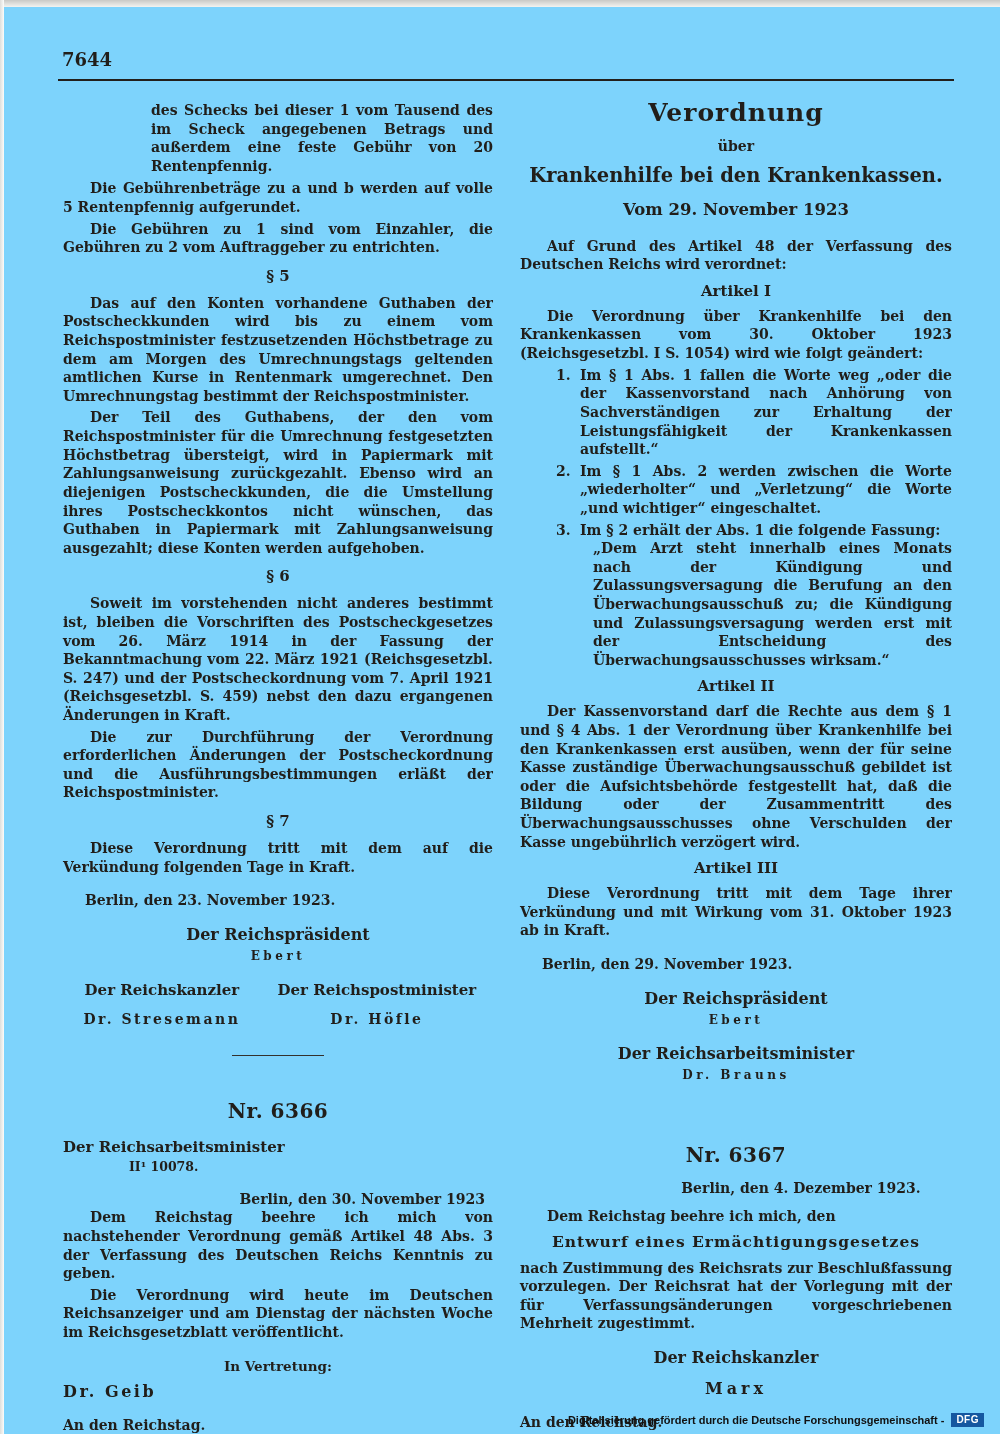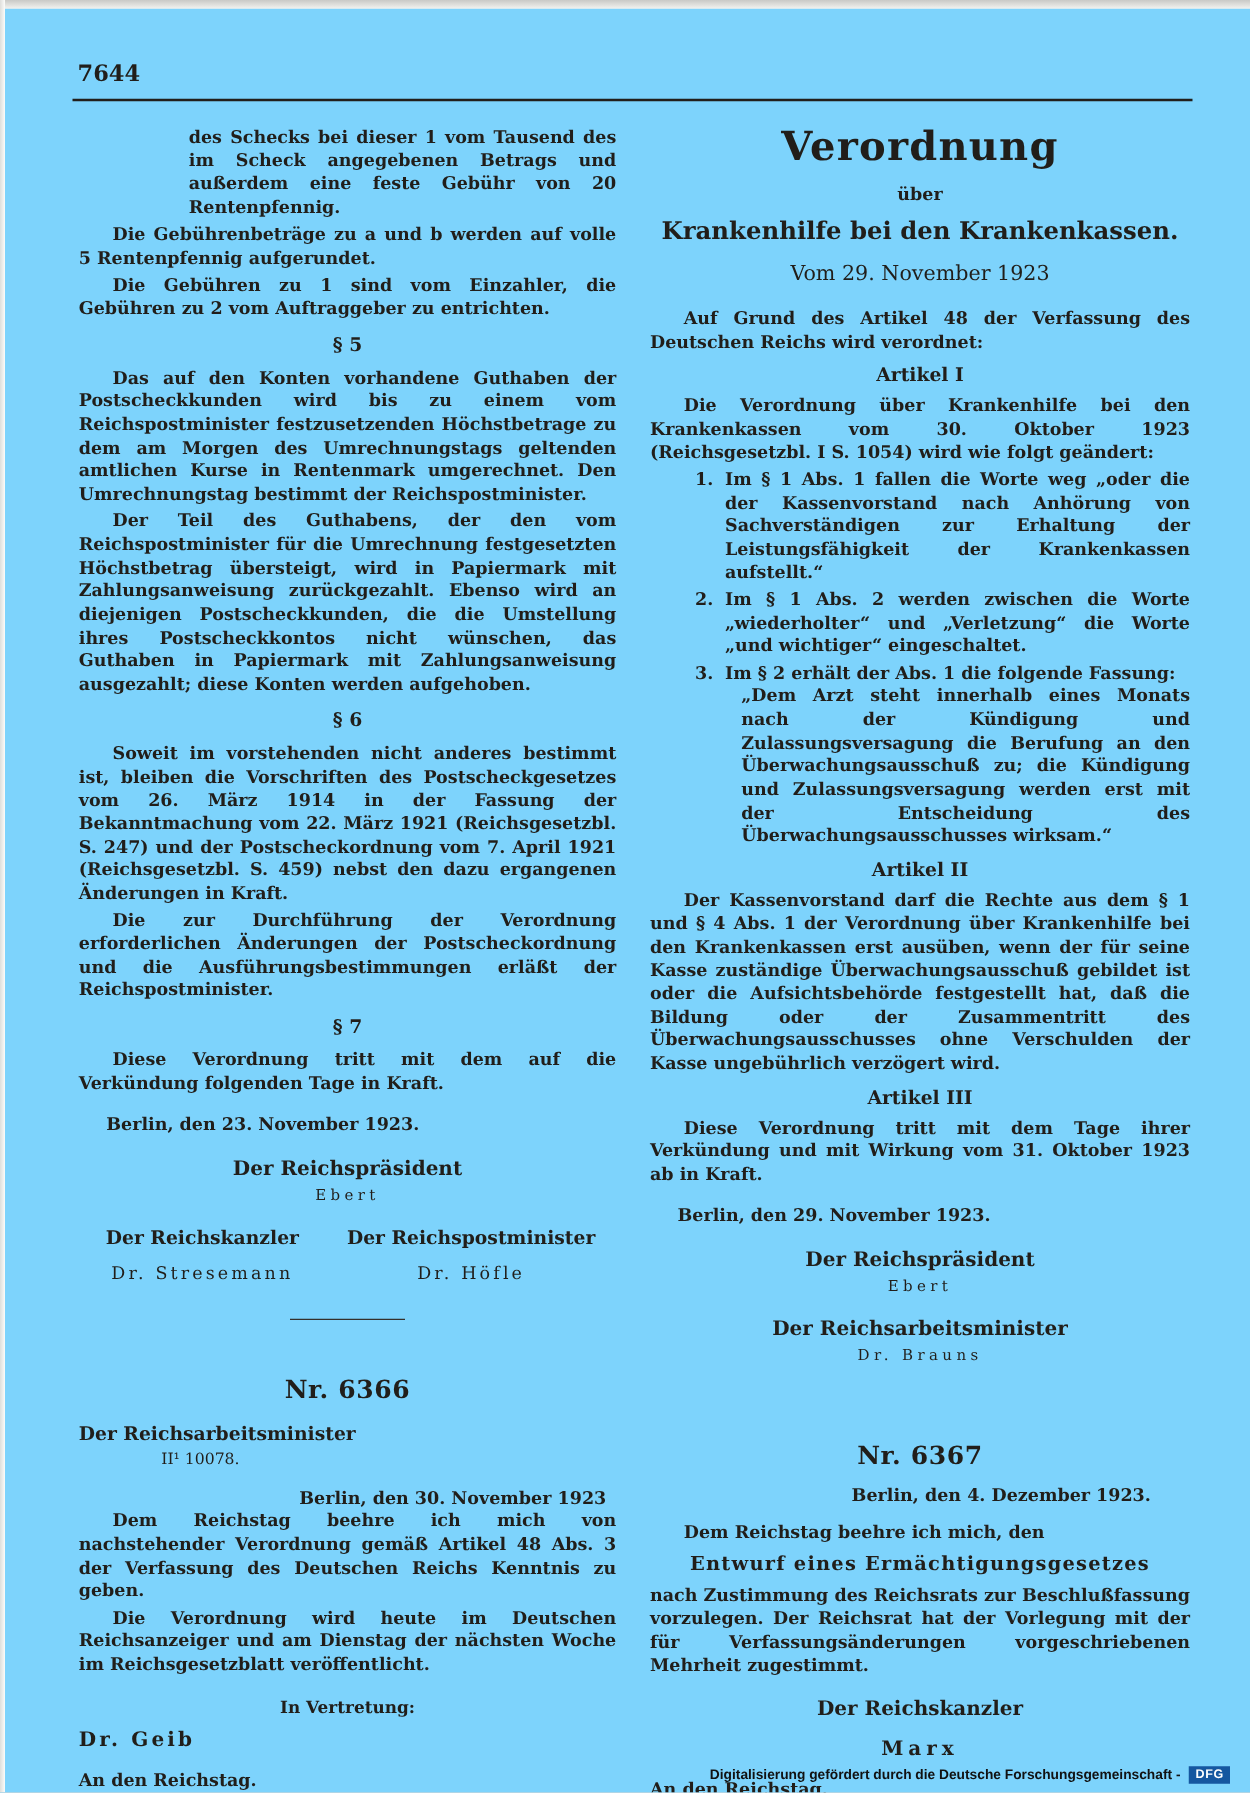--- a/index.html
+++ b/index.html
@@ -60,7 +60,7 @@
   .address { margin-top:14px; }
 
   
-  .vo-title { text-align:center; font-size:32px; font-weight:700; letter-spacing:1px; }
+  .vo-title { text-align:center; font-size:25px; font-weight:700; letter-spacing:1px; }
   .vo-ueber { text-align:center; font-size:14px; font-weight:700; margin-top:8px; }
   .vo-main  { text-align:center; font-size:19.5px; font-weight:700; margin-top:7px; }
   .vo-date  { text-align:center; font-size:16.5px; margin:10px 0 16px; }

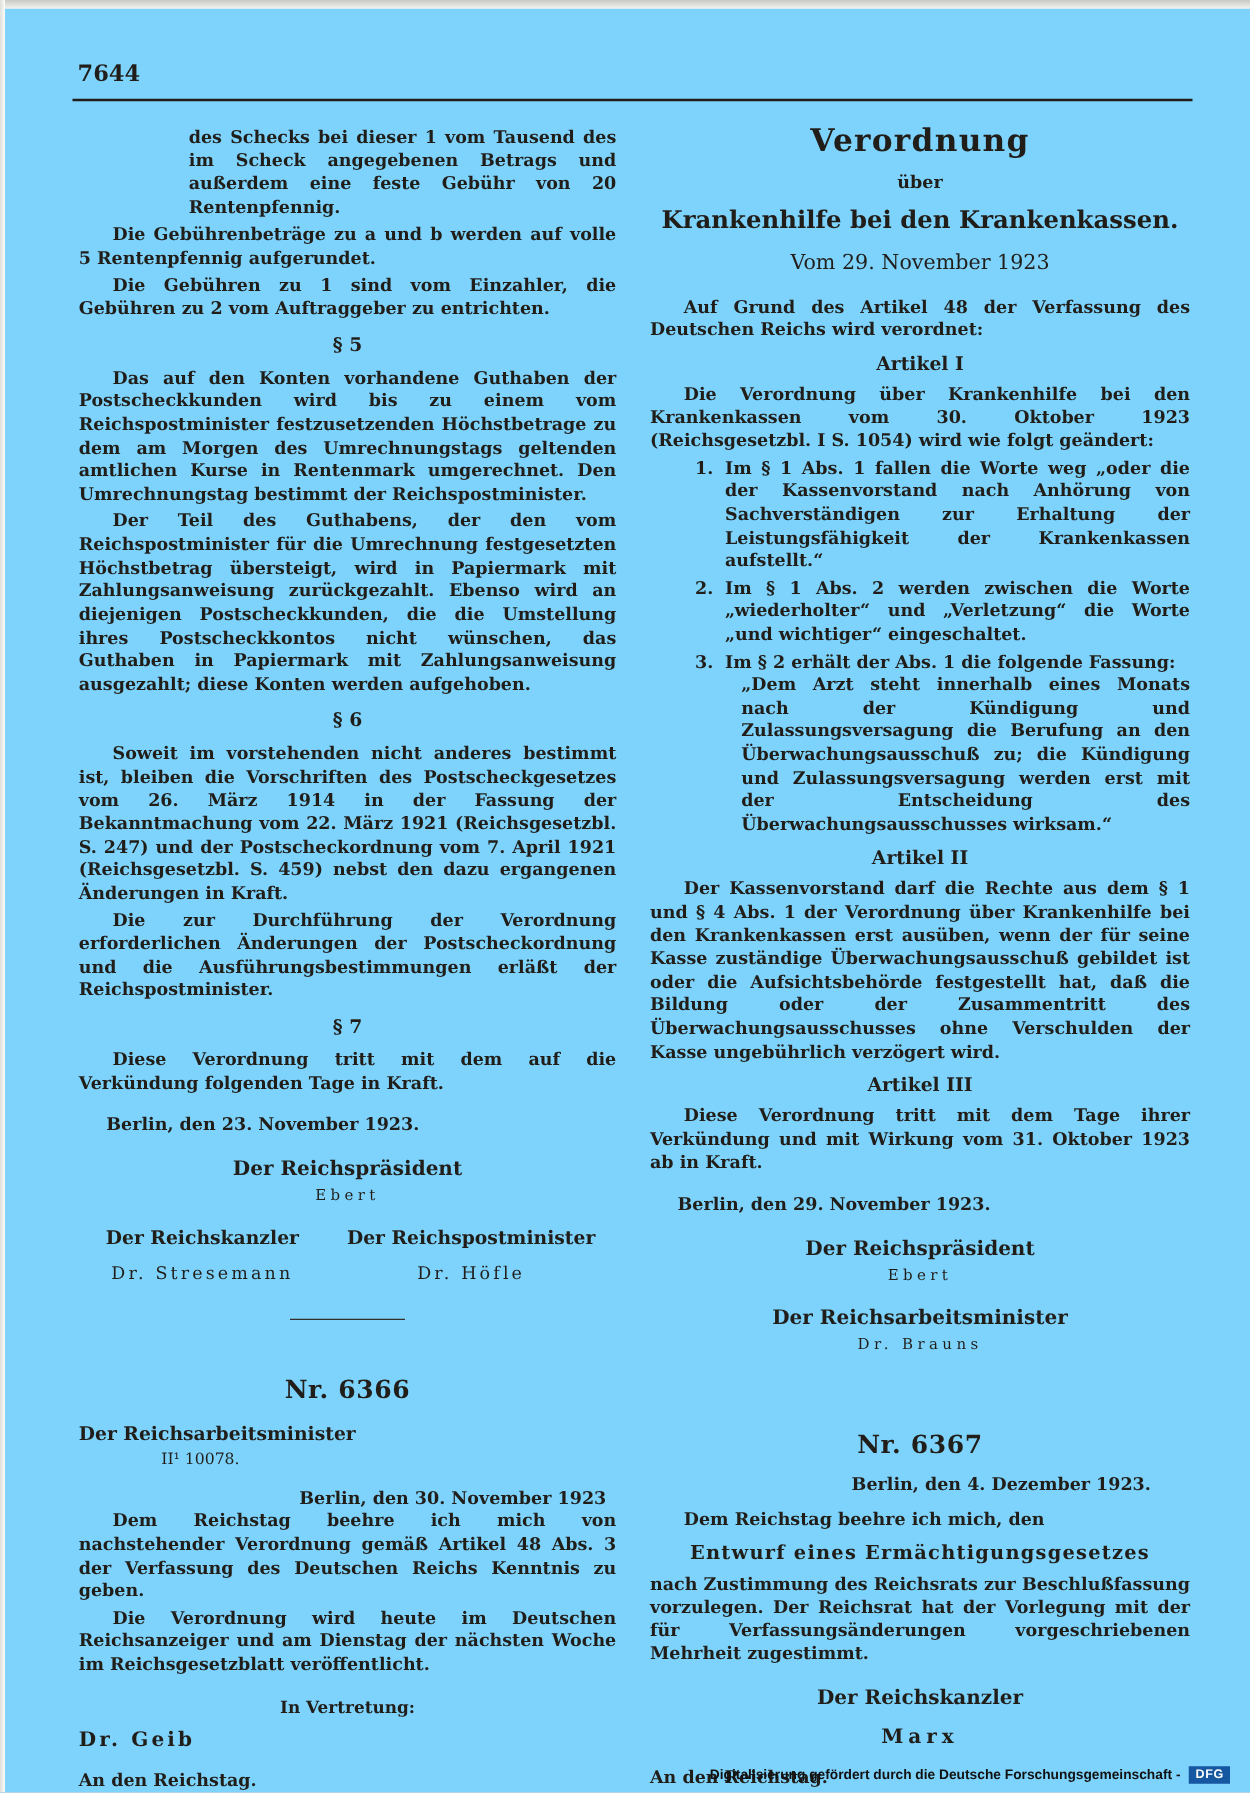--- a/index.html
+++ b/index.html
@@ -27,7 +27,7 @@
   .col-right { top:96px;  left:520px; width:432px; }
 
   .frak { font-weight:700; }
-  .antiqua { font-weight:400; }
+  .antiqua { font-weight:700; }
   p, .p { margin:0 0 3px 0; }
   .just { text-align:justify; }
   .indent { text-indent:27px; }

